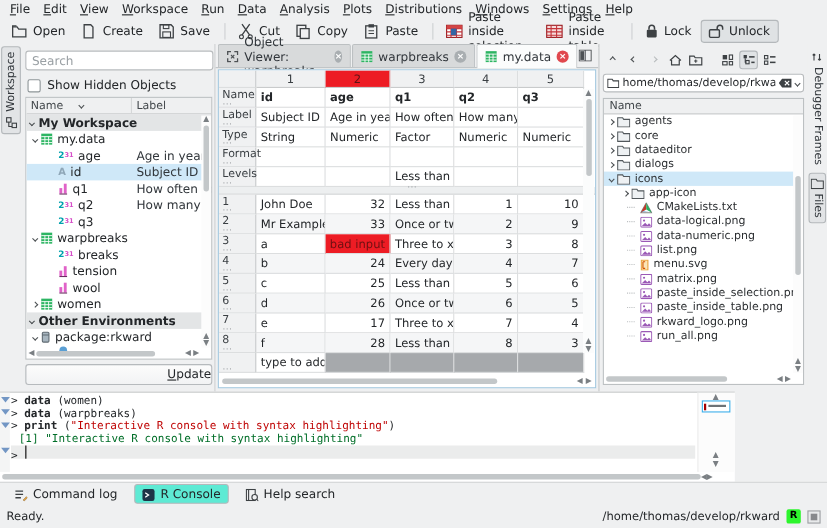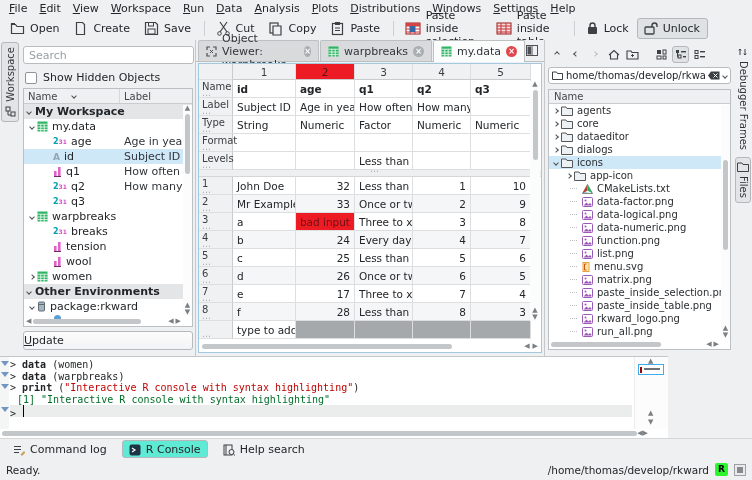--- a/index.html
+++ b/index.html
@@ -705,17 +705,6 @@
               <path d="M1.5 8.5l3-3 2 2 1.5-1.5 1.5 1.5v1z" fill="#9b59b6"></path>
             </svg>
           </span>
-        <span>data-factor.png</span>
-      </div>
-      <div class="frow" style="padding-left:21px">
-        <span class="guide"></span>
-        <span class="ic">
-            <svg width="11" height="10" viewBox="0 0 11 10">
-              <rect x="0.5" y="0.5" width="10" height="9" rx="1" fill="#fff" stroke="#9b59b6"></rect>
-              <circle cx="3.5" cy="3.5" r="1" fill="#9b59b6"></circle>
-              <path d="M1.5 8.5l3-3 2 2 1.5-1.5 1.5 1.5v1z" fill="#9b59b6"></path>
-            </svg>
-          </span>
         <span>data-logical.png</span>
       </div>
       <div class="frow" style="padding-left:21px">

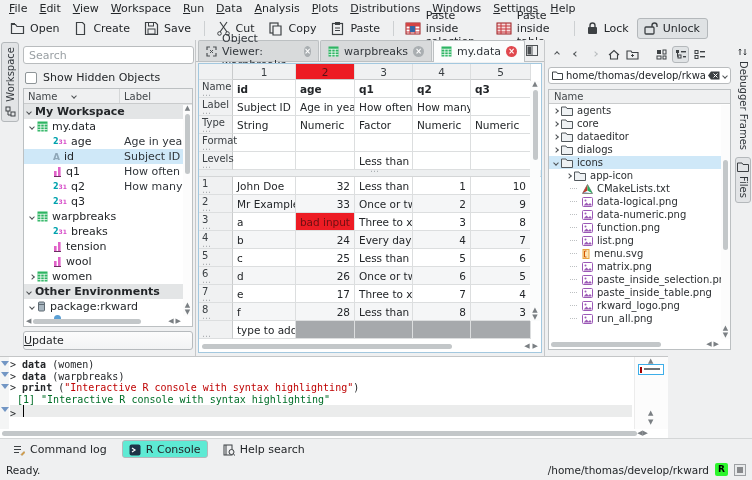--- a/index.html
+++ b/index.html
@@ -727,17 +727,6 @@
               <path d="M1.5 8.5l3-3 2 2 1.5-1.5 1.5 1.5v1z" fill="#9b59b6"></path>
             </svg>
           </span>
-        <span>function.png</span>
-      </div>
-      <div class="frow" style="padding-left:21px">
-        <span class="guide"></span>
-        <span class="ic">
-            <svg width="11" height="10" viewBox="0 0 11 10">
-              <rect x="0.5" y="0.5" width="10" height="9" rx="1" fill="#fff" stroke="#9b59b6"></rect>
-              <circle cx="3.5" cy="3.5" r="1" fill="#9b59b6"></circle>
-              <path d="M1.5 8.5l3-3 2 2 1.5-1.5 1.5 1.5v1z" fill="#9b59b6"></path>
-            </svg>
-          </span>
         <span>list.png</span>
       </div>
       <div class="frow" style="padding-left:21px">

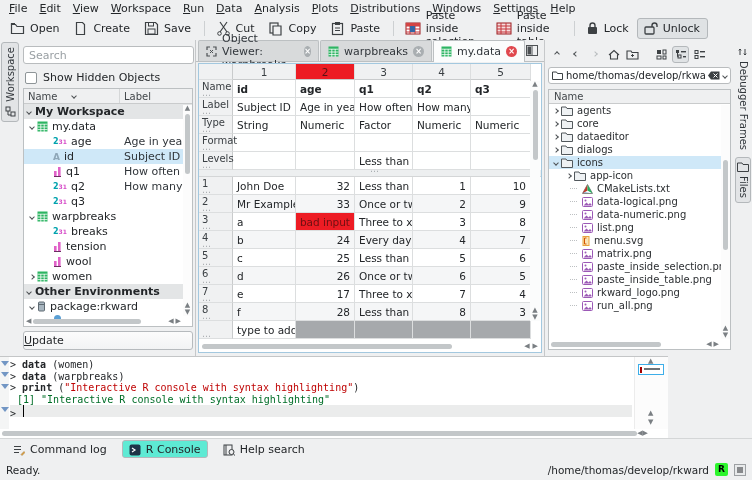--- a/index.html
+++ b/index.html
@@ -50,7 +50,7 @@
   .i-num{font-size:8px;font-weight:bold;color:#00a2ad;line-height:8px}
   .i-num sup{color:#d64ec8;font-size:6px}
   .i-str{font-size:9px;font-weight:bold;color:#8fa7b8}
-  .update-btn{position:absolute;left:3px;top:291px;width:170px;height:19px;border:1px solid #b6babd;border-radius:3px;background:linear-gradient(#fcfcfc,#f2f3f4);text-align:left;line-height:17px}
+  .update-btn{position:absolute;left:3px;top:291px;width:170px;height:19px;border:1px solid #b6babd;border-radius:3px;background:linear-gradient(#fcfcfc,#f2f3f4);text-align:right;line-height:17px}
   .update-btn span{display:inline-block}
   .update-btn span::first-letter{text-decoration:underline}
   

